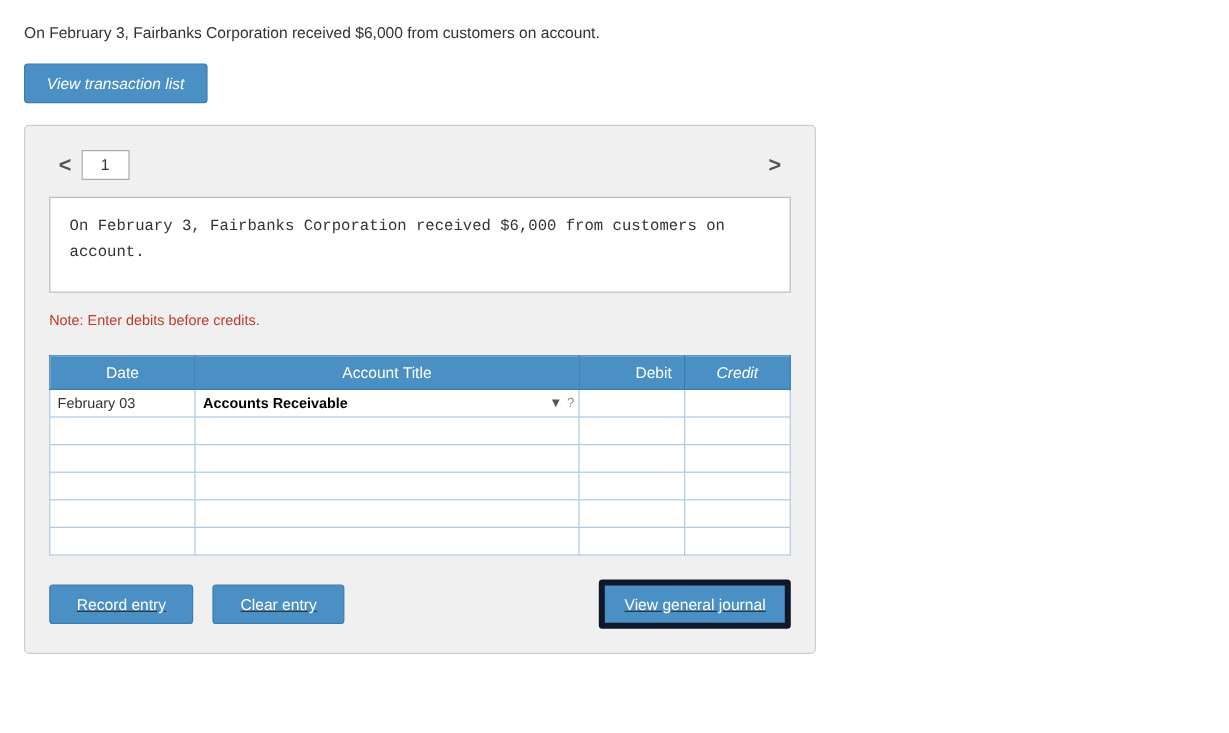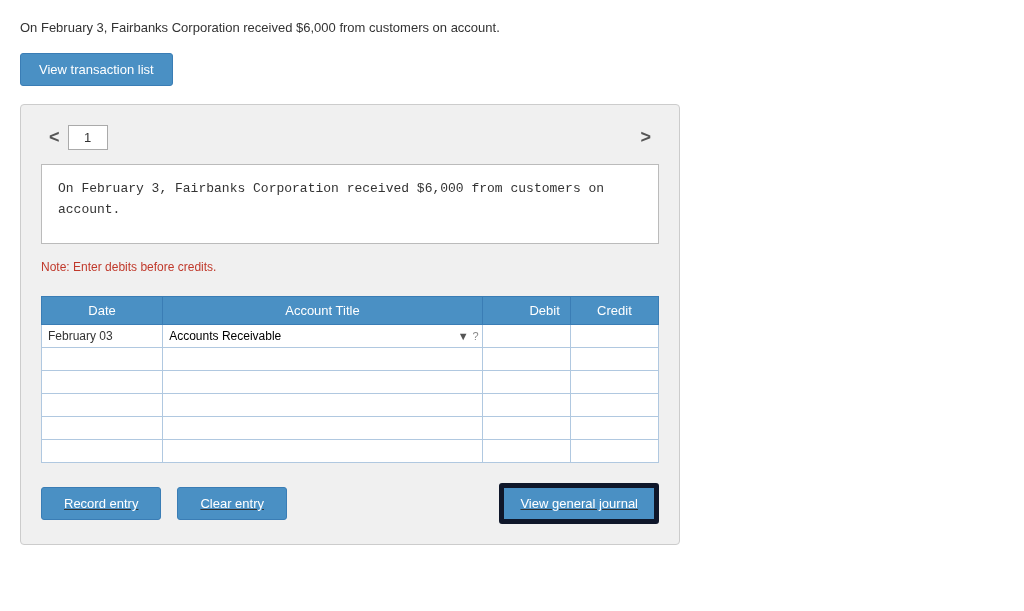--- a/index.html
+++ b/index.html
@@ -24,6 +24,7 @@
       cursor: pointer;
       border-radius: 3px;
       margin-bottom: 18px;
+      font-style: italic;
     }
     .worksheet-container {
       background: #f0f0f0;

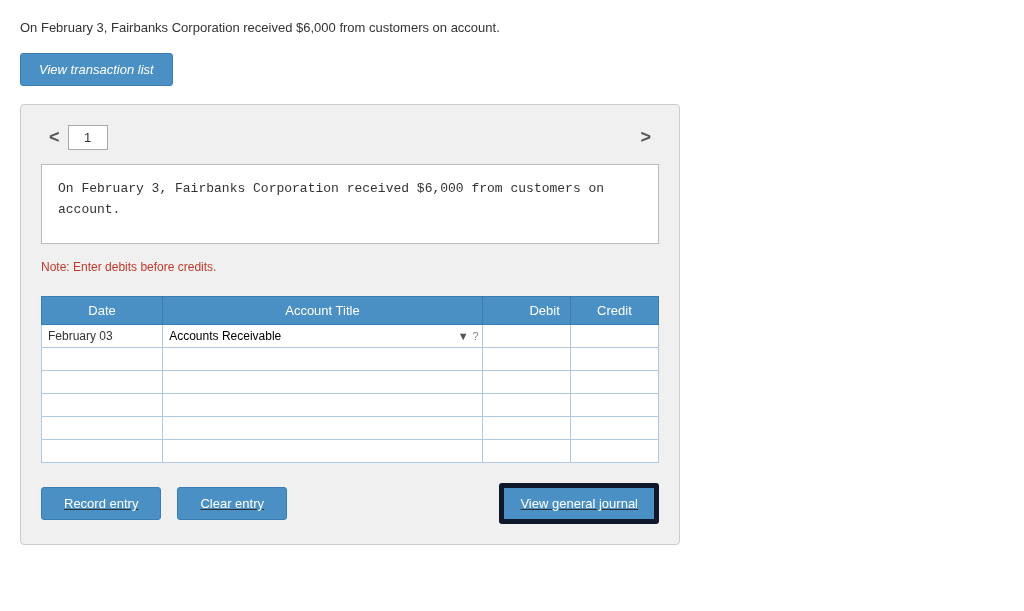--- a/index.html
+++ b/index.html
@@ -100,7 +100,7 @@
     .journal-table thead th.date-col { width: 110px; }
     .journal-table thead th.account-col { width: 290px; }
     .journal-table thead th.debit-col { width: 80px; text-align: right; }
-    .journal-table thead th.credit-col { width: 80px; }
+    .journal-table thead th.credit-col { width: 80px; font-style: italic; }
     .journal-table tbody tr td {
       border: 1px solid #b0c8e0;
       padding: 0;

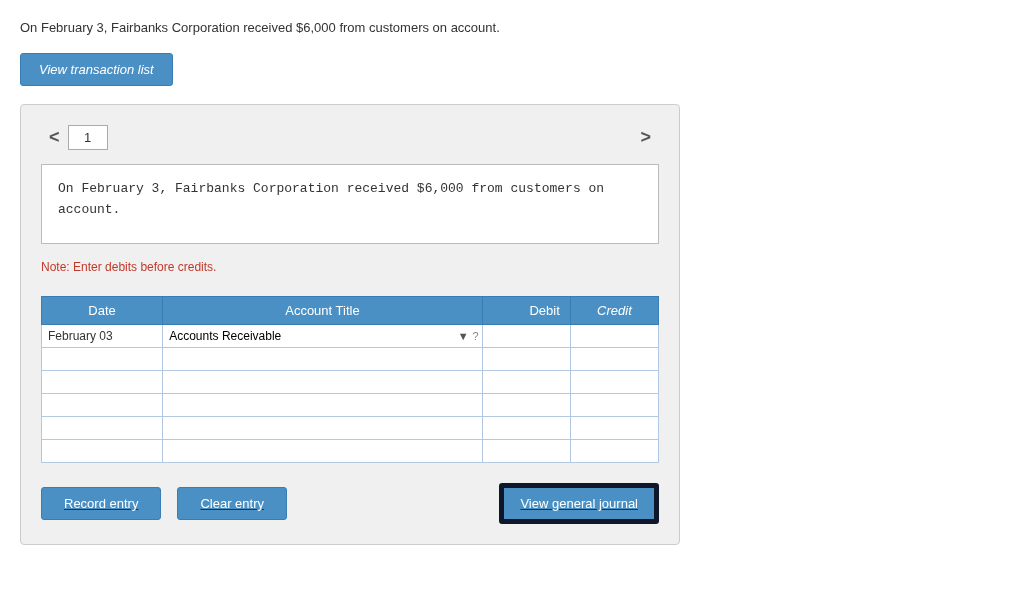--- a/index.html
+++ b/index.html
@@ -125,6 +125,7 @@
     }
     .account-cell-inner input {
       flex: 1;
+      font-weight: bold;
     }
     .dropdown-arrow {
       padding: 0 4px;

